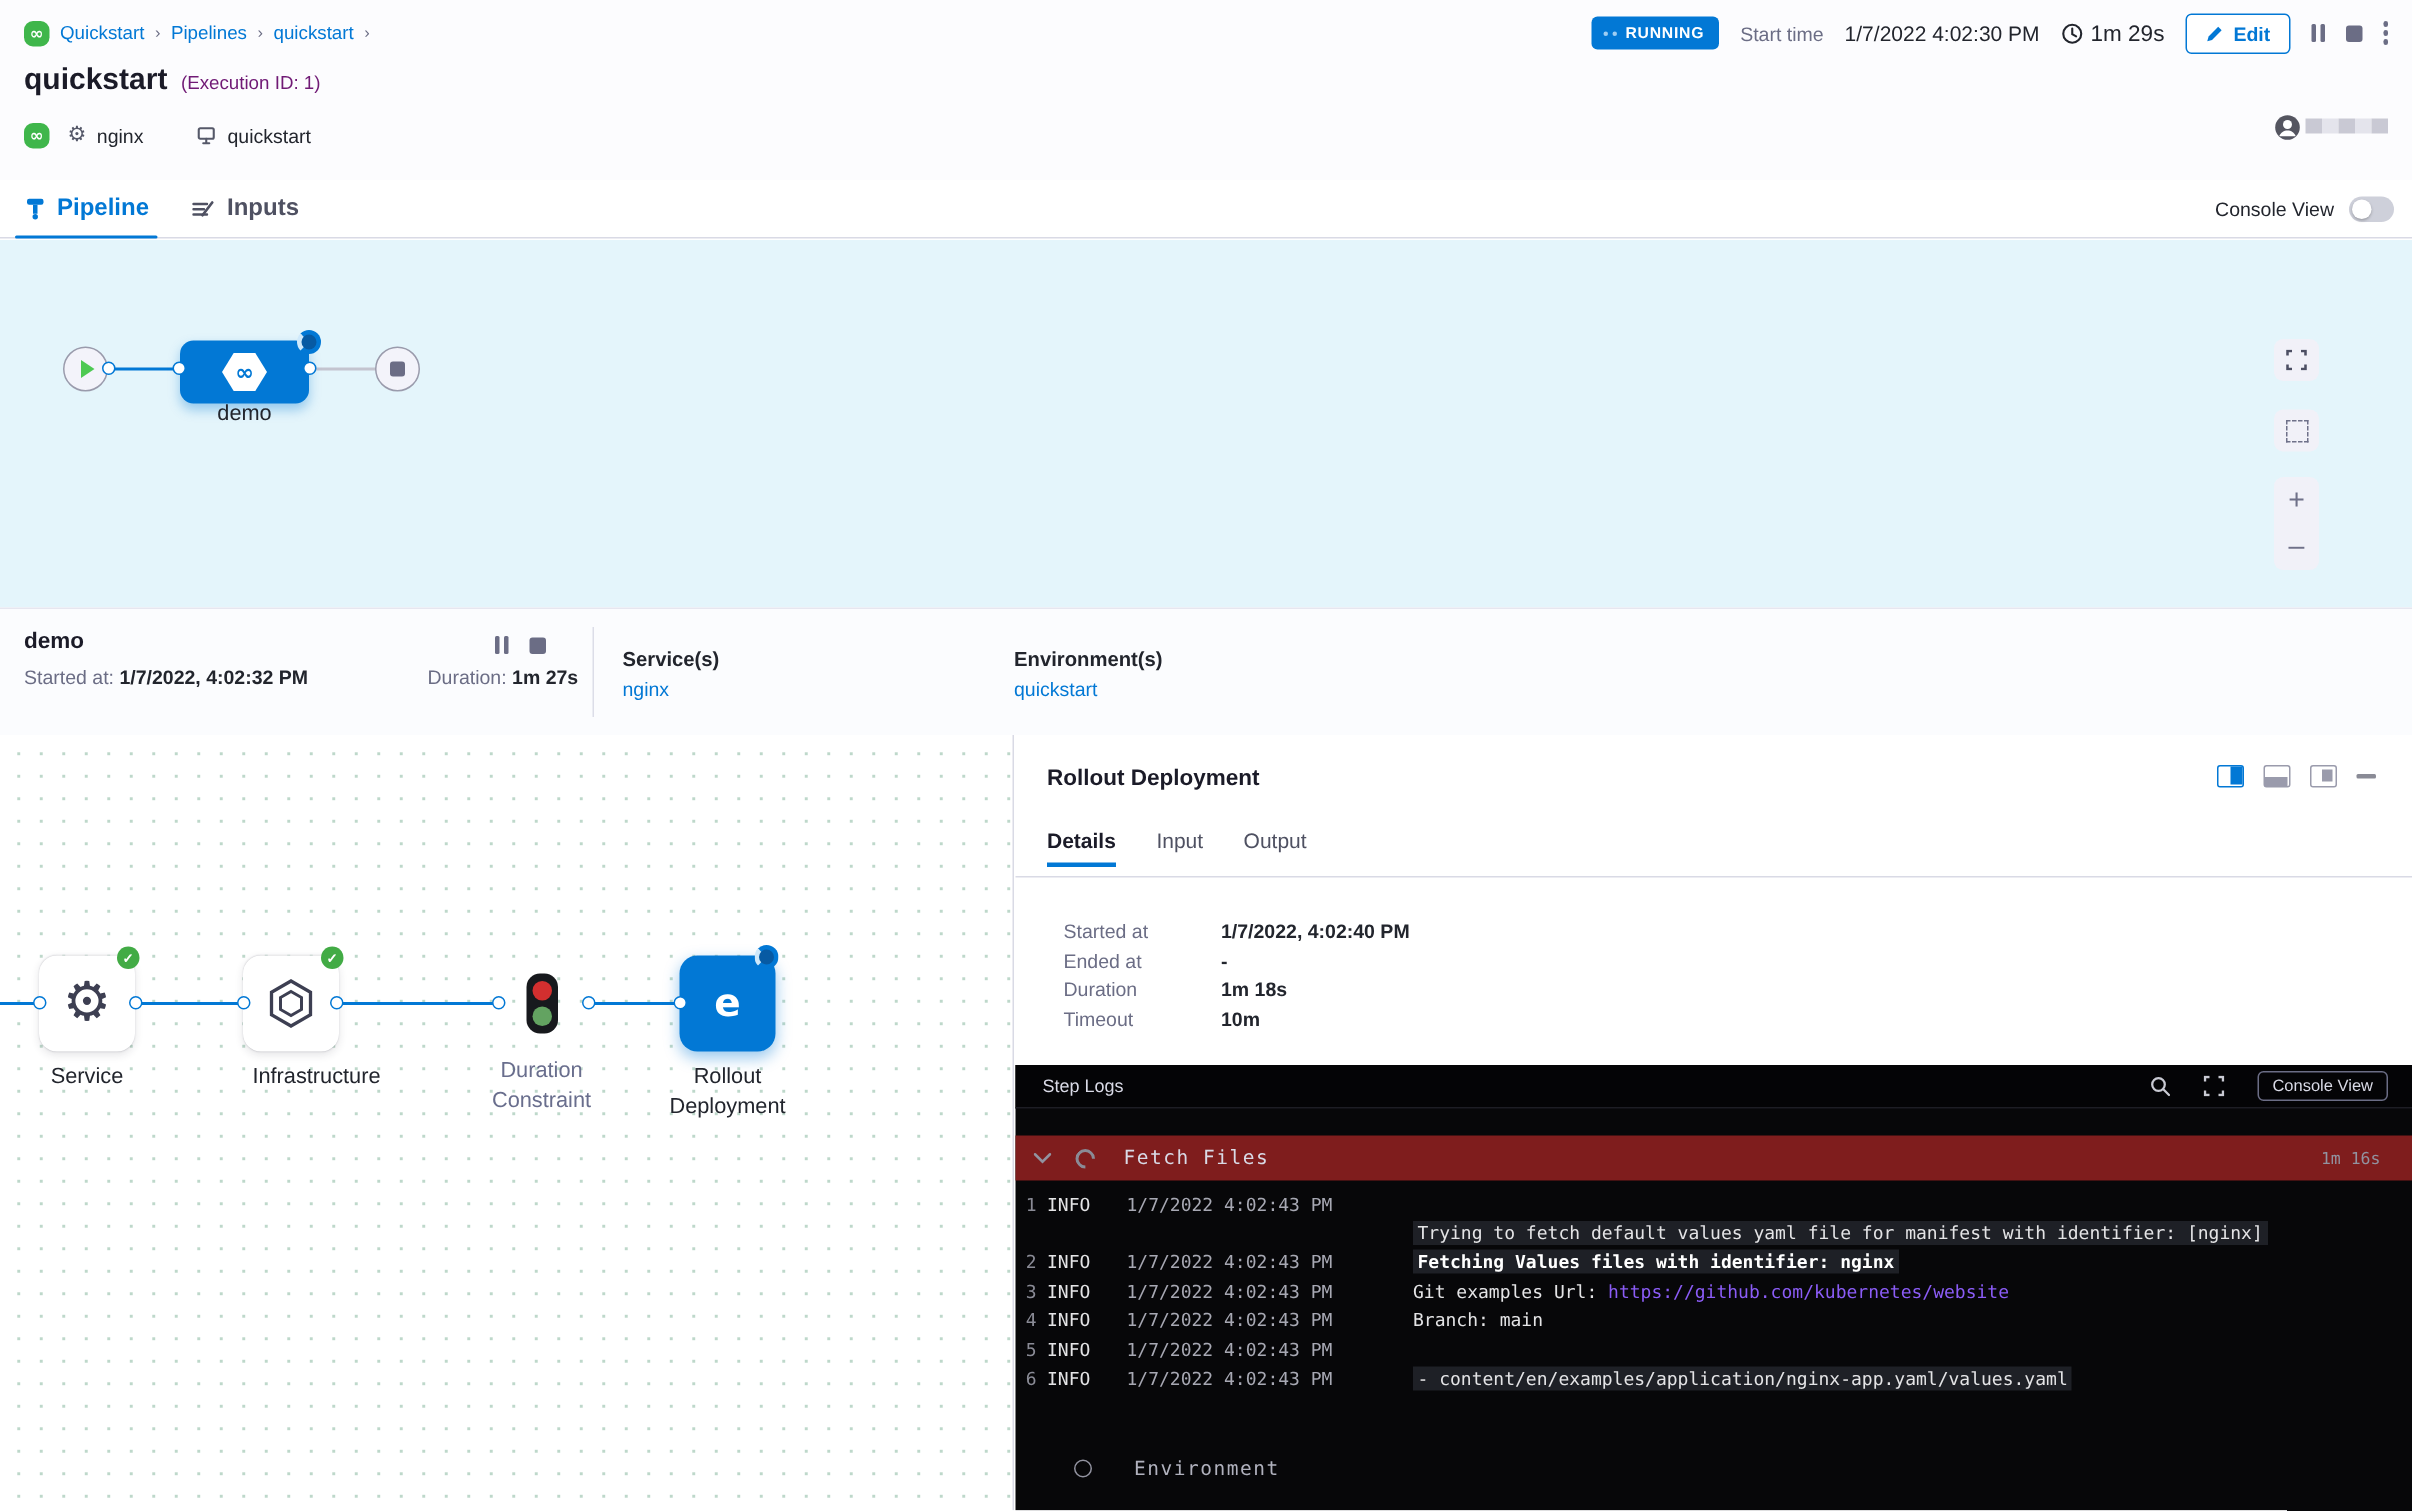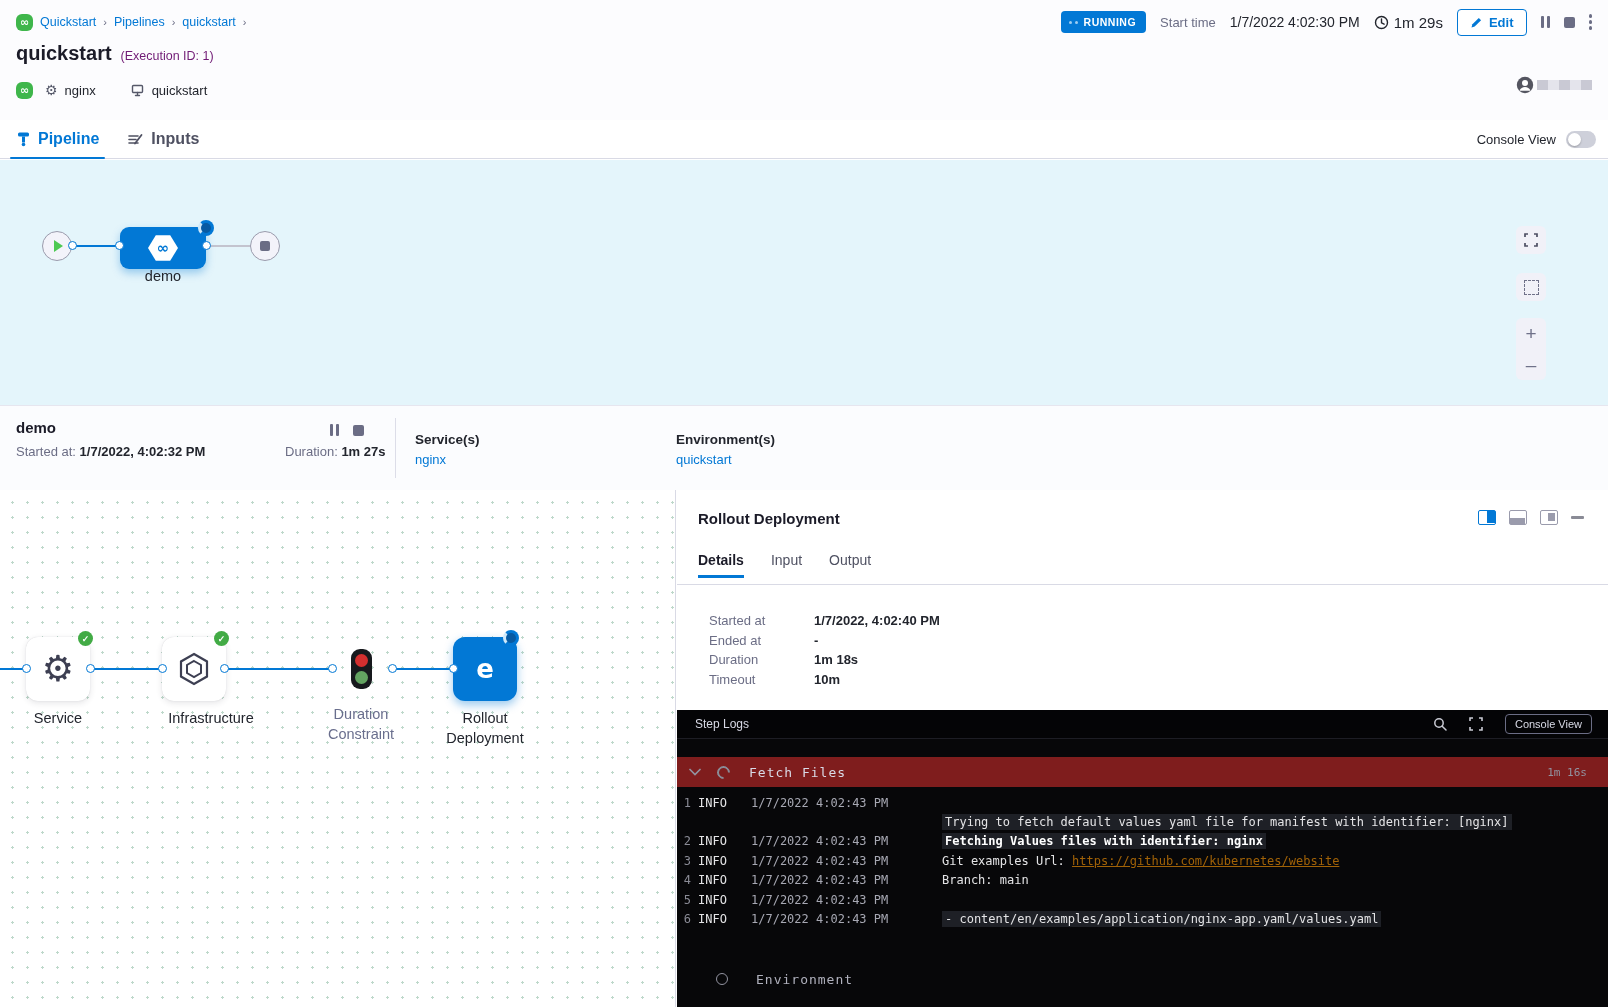--- a/index.html
+++ b/index.html
@@ -149,7 +149,7 @@
   .l-msg { margin-left:28px; color:#e4e4e6; white-space:pre; }
   .l-msg.hl { background:#1e2026; padding:1px 3px; }
   .l-msg.bold { font-weight:bold; color:#fff; }
-  .l-msg a { color:#a16207; text-decoration:underline; cursor:pointer; }
+  .l-msg a { color:#8b5cf6; cursor:pointer; }
   .log-pending { position:absolute; left:0; top:254px; width:931px; height:30px; display:flex; align-items:center; cursor:pointer; }
   .pending-circle { margin-left:39px; width:12px; height:12px; border-radius:50%; border:1.6px solid #9293a0; }
   .pending-name { margin-left:28px; font-size:13px; color:#b0b1bd; letter-spacing:1px; }

